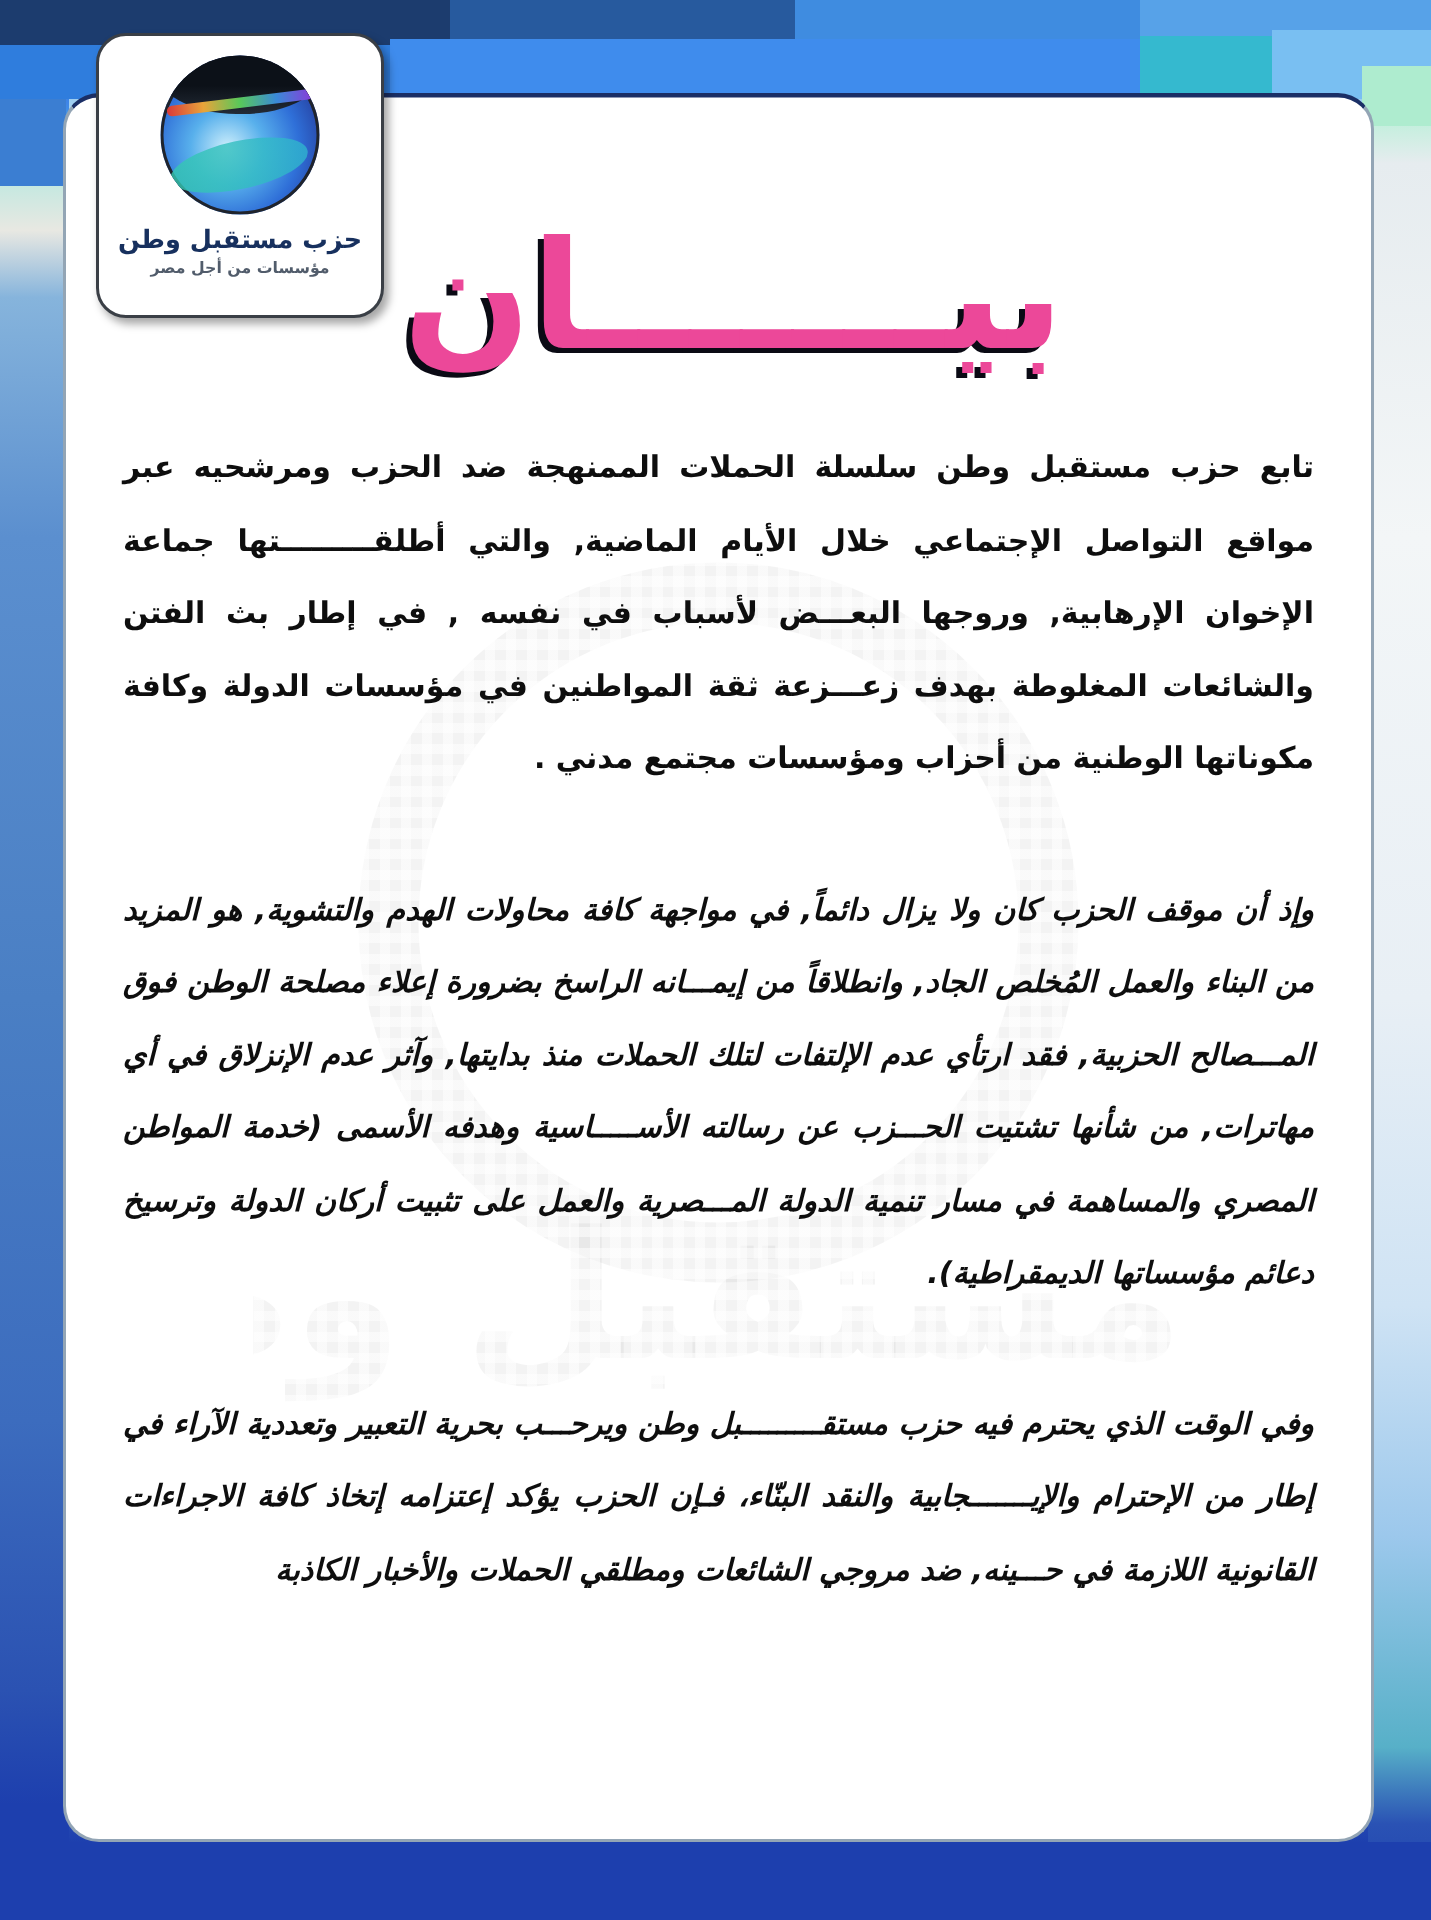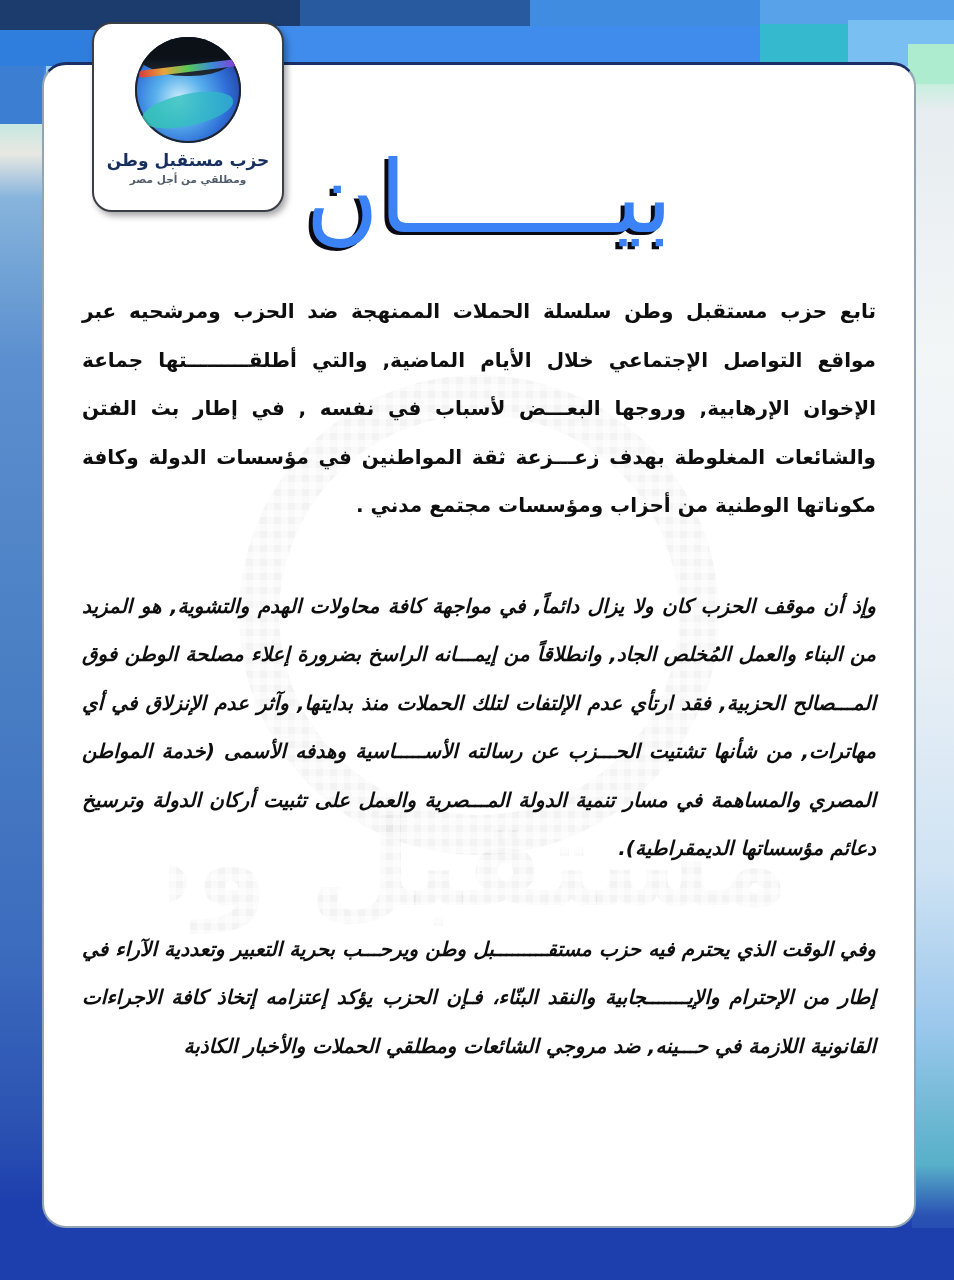--- a/index.html
+++ b/index.html
@@ -75,7 +75,7 @@
   }
   
   .badge{
-    position:absolute; left:92px; top:22px; width:192px; height:190px;
+    position:absolute; left:64px; top:22px; width:192px; height:190px;
     box-sizing:border-box; background:#fff;
     border:2px solid #3a3f46; border-radius:20px;
     box-shadow:3px 4px 6px rgba(0,0,0,0.35); z-index:4;

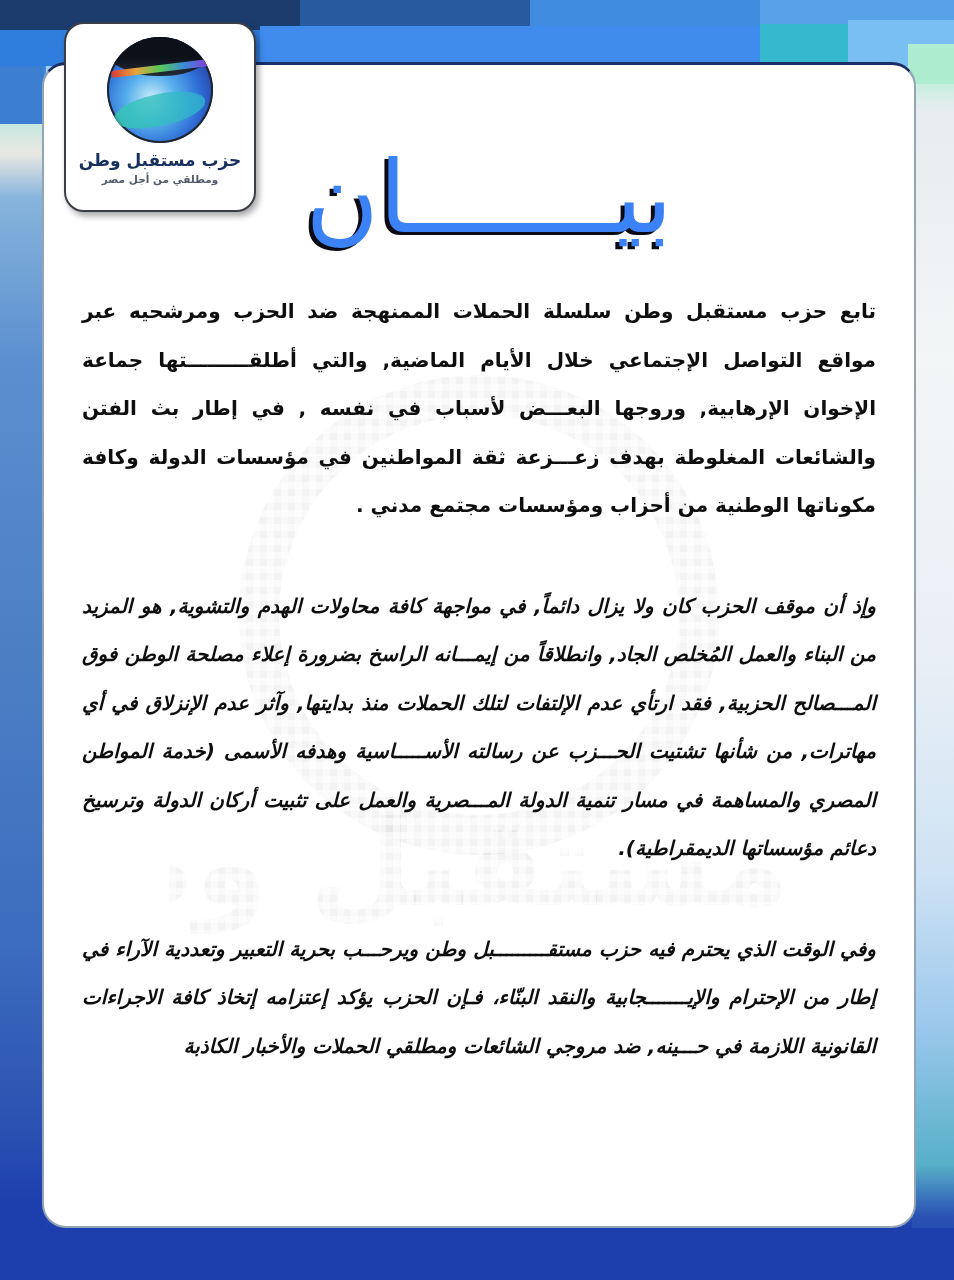--- a/index.html
+++ b/index.html
@@ -169,7 +169,7 @@
       <span class="swoosh"></span>
     </div>
     <div class="badge-name">حزب مستقبل وطن</div>
-    <div class="badge-tagline">ومطلقي من أجل مصر</div>
+    <div class="badge-tagline">مؤسسات من أجل مصر</div>
   </div>
 
 </div>

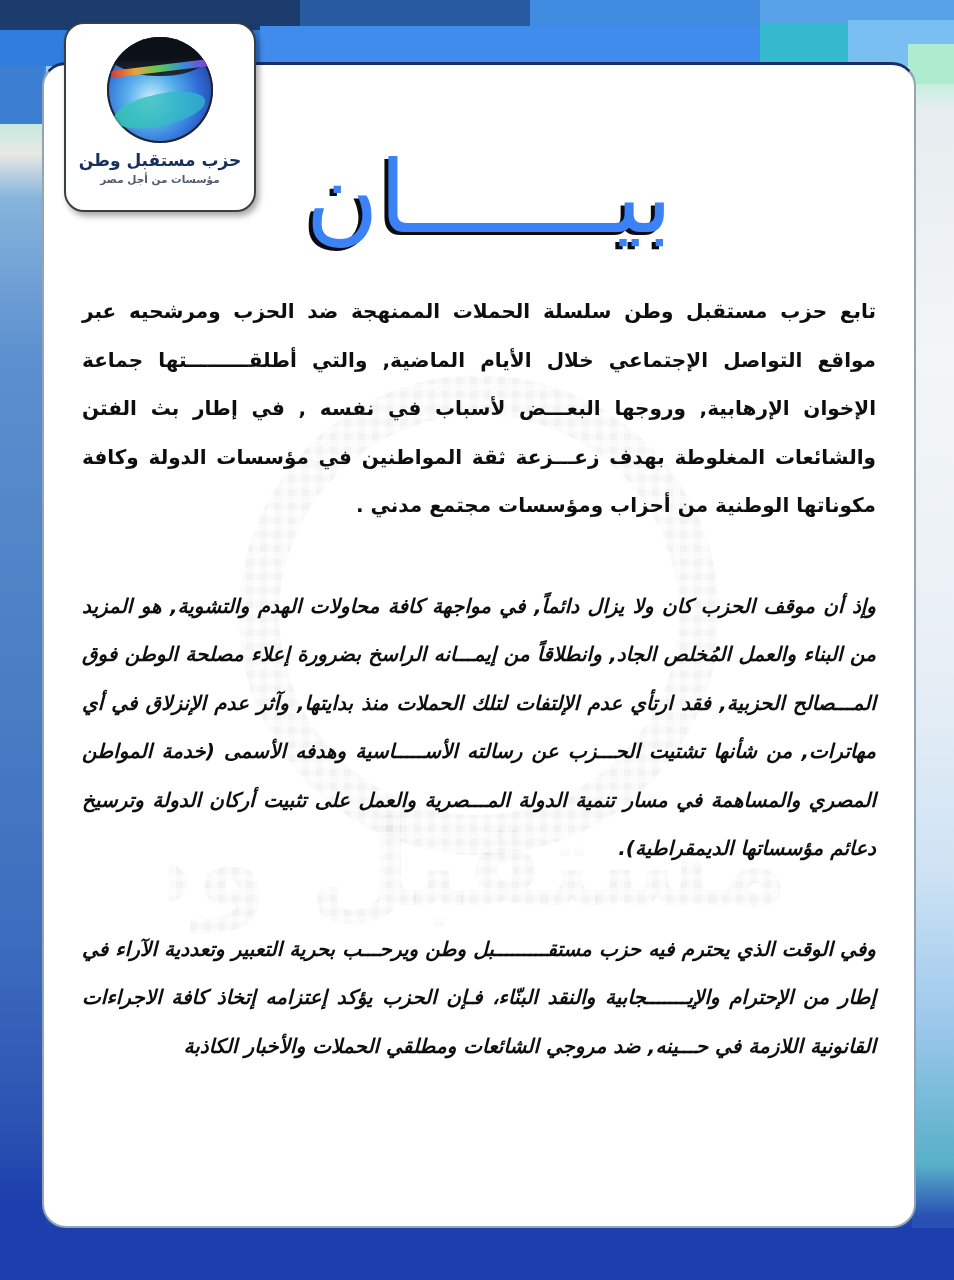--- a/index.html
+++ b/index.html
@@ -112,7 +112,7 @@
   
   .title{
     position:relative; margin:58px auto 0; text-align:center; direction:rtl;
-    font-size:100px; font-weight:normal; color:#3b82f6; line-height:150px;
+    font-size:100px; font-weight:bold; color:#ec4899; line-height:150px;
     text-shadow:-4px 3px 0 #0a0a14; z-index:1;padding-left:20px;
   }
   

